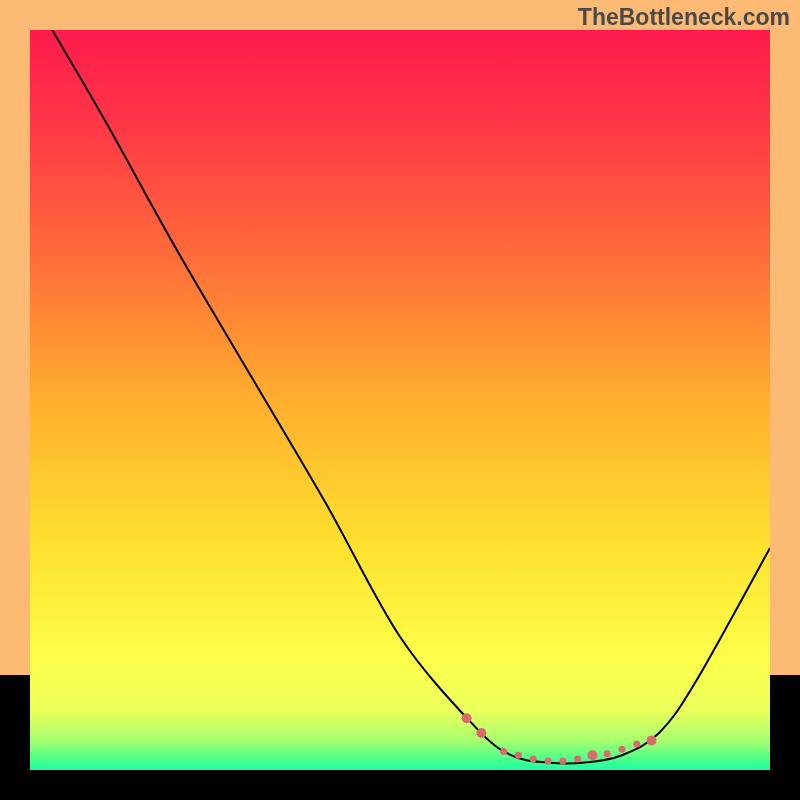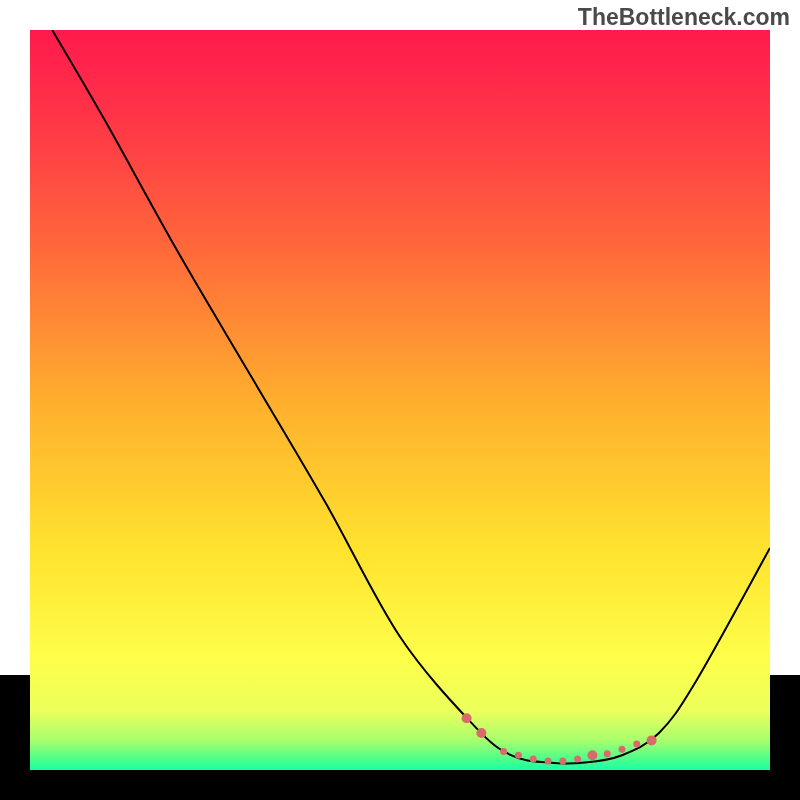--- a/index.html
+++ b/index.html
@@ -15,7 +15,7 @@
     width: 800px;
     height: 675px;
     position: relative;
-    background: #ffffff;
+    background: #fdba74;
   }
   .attribution {
     position: absolute;

